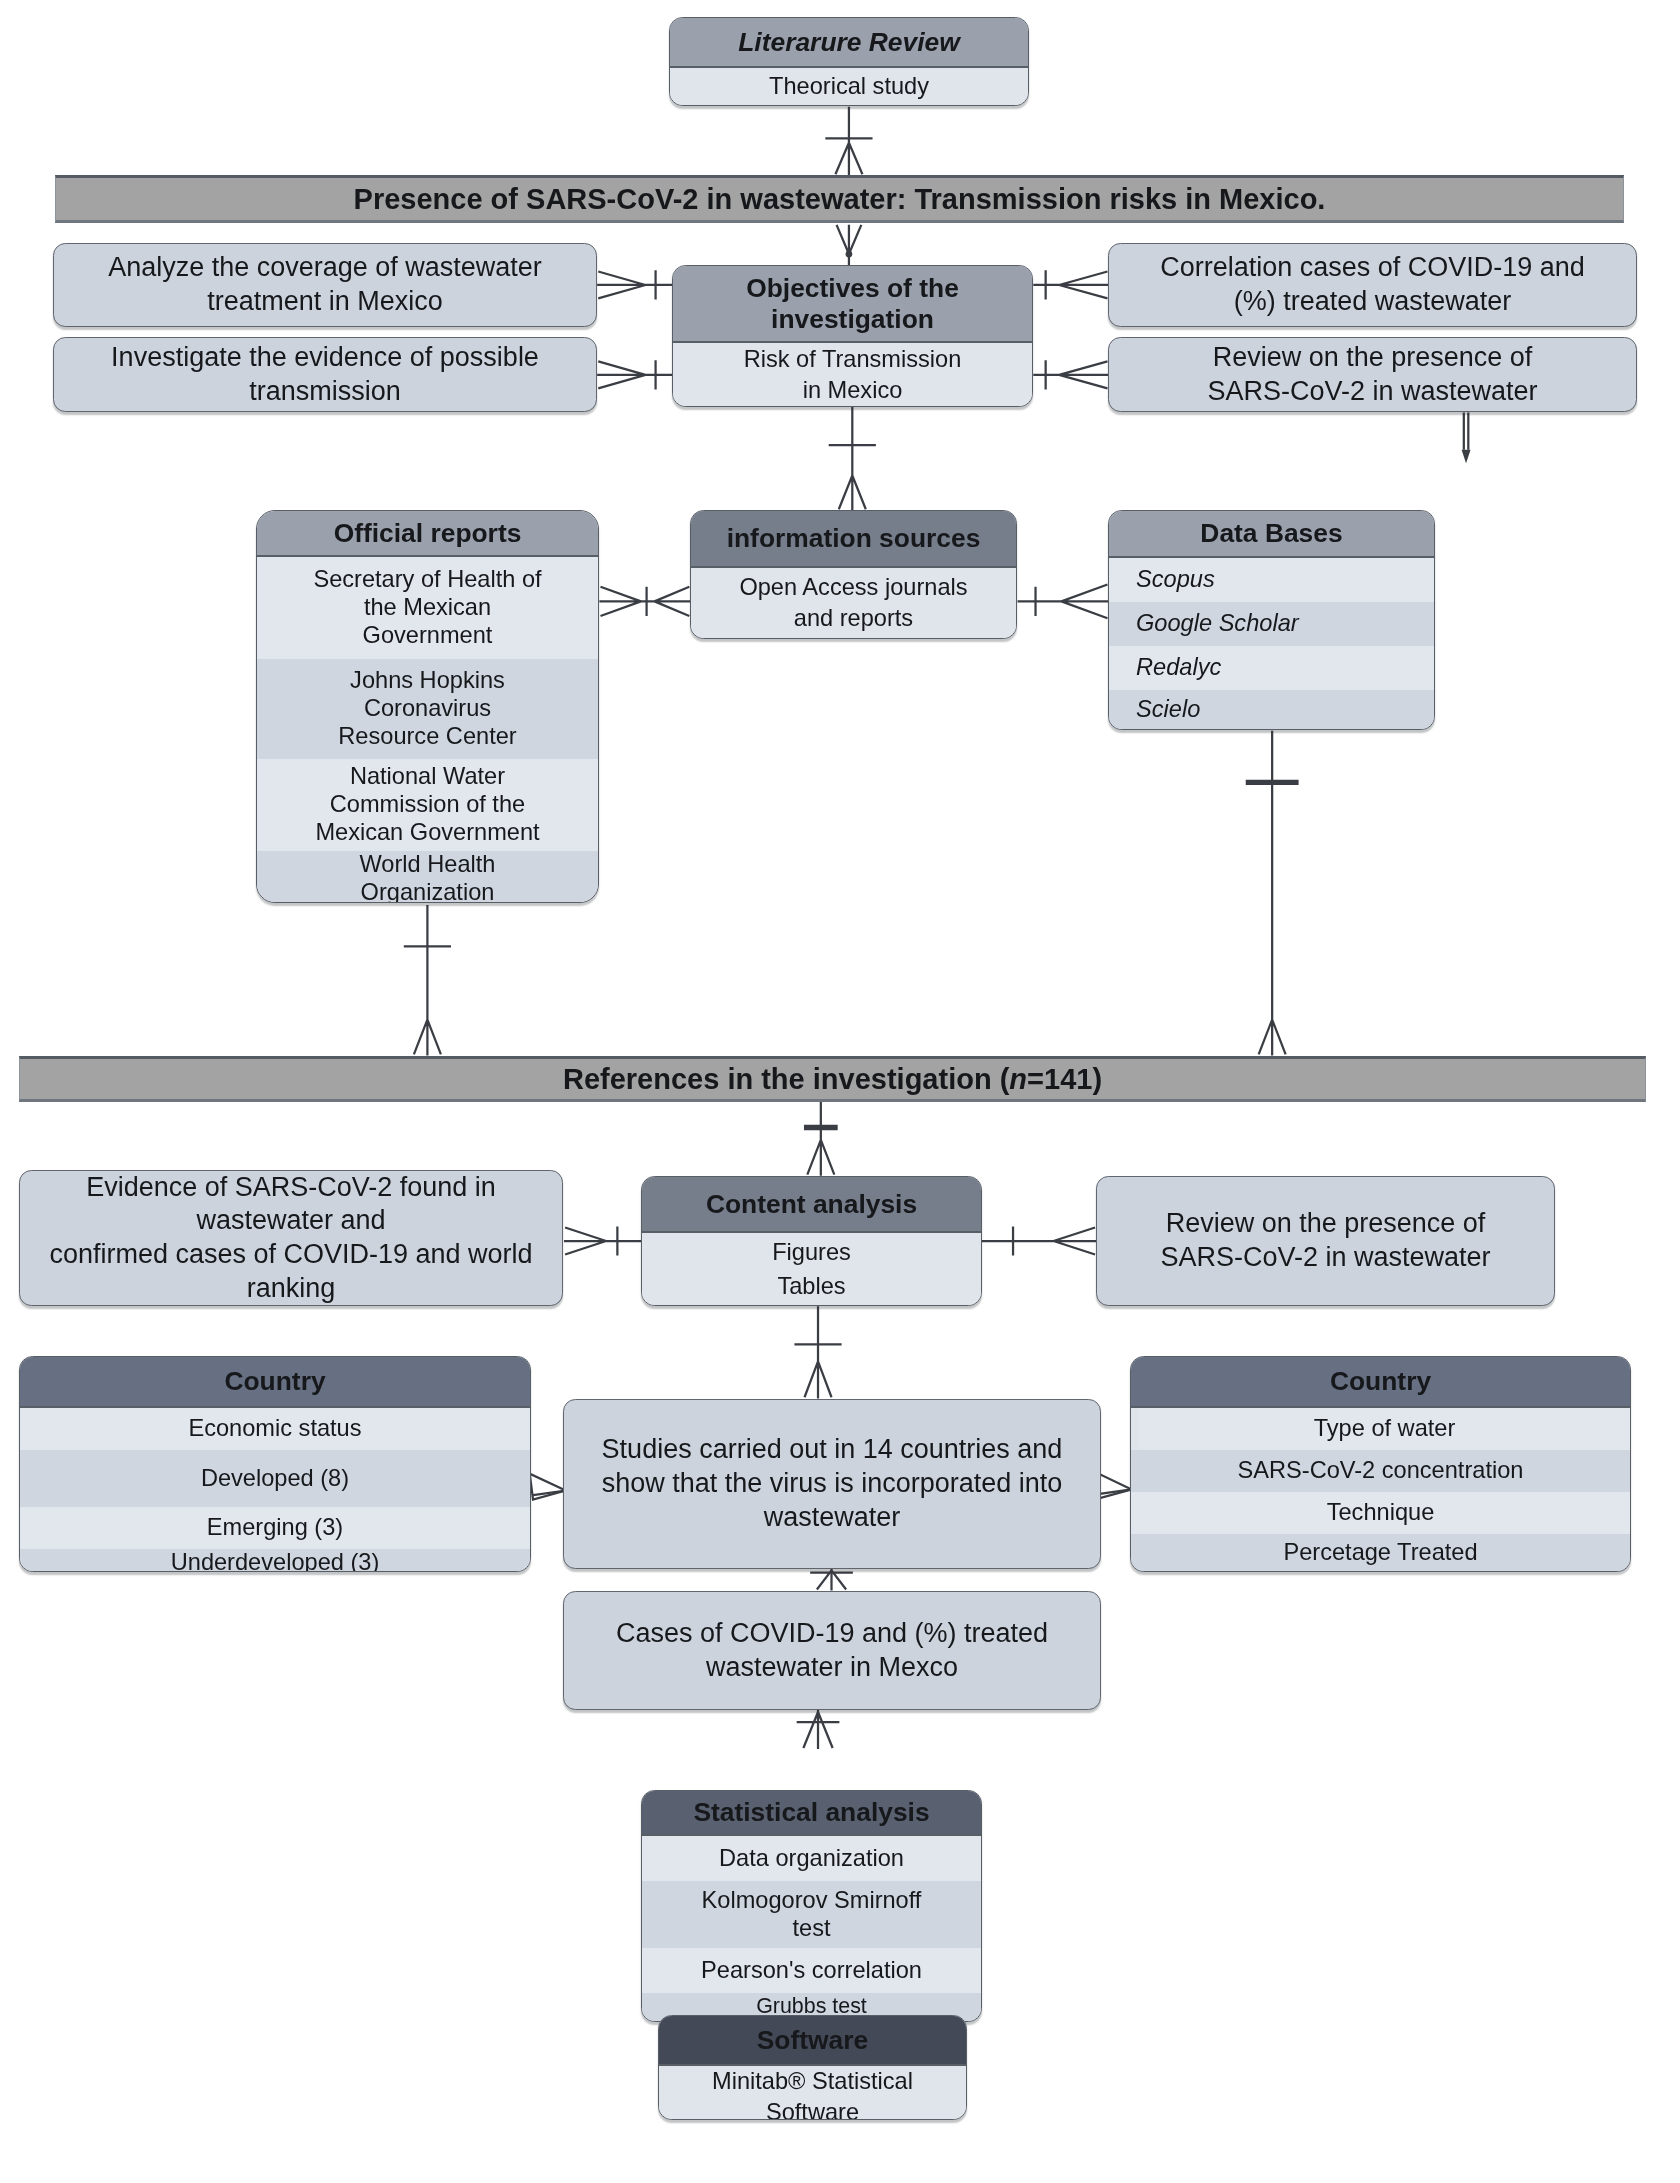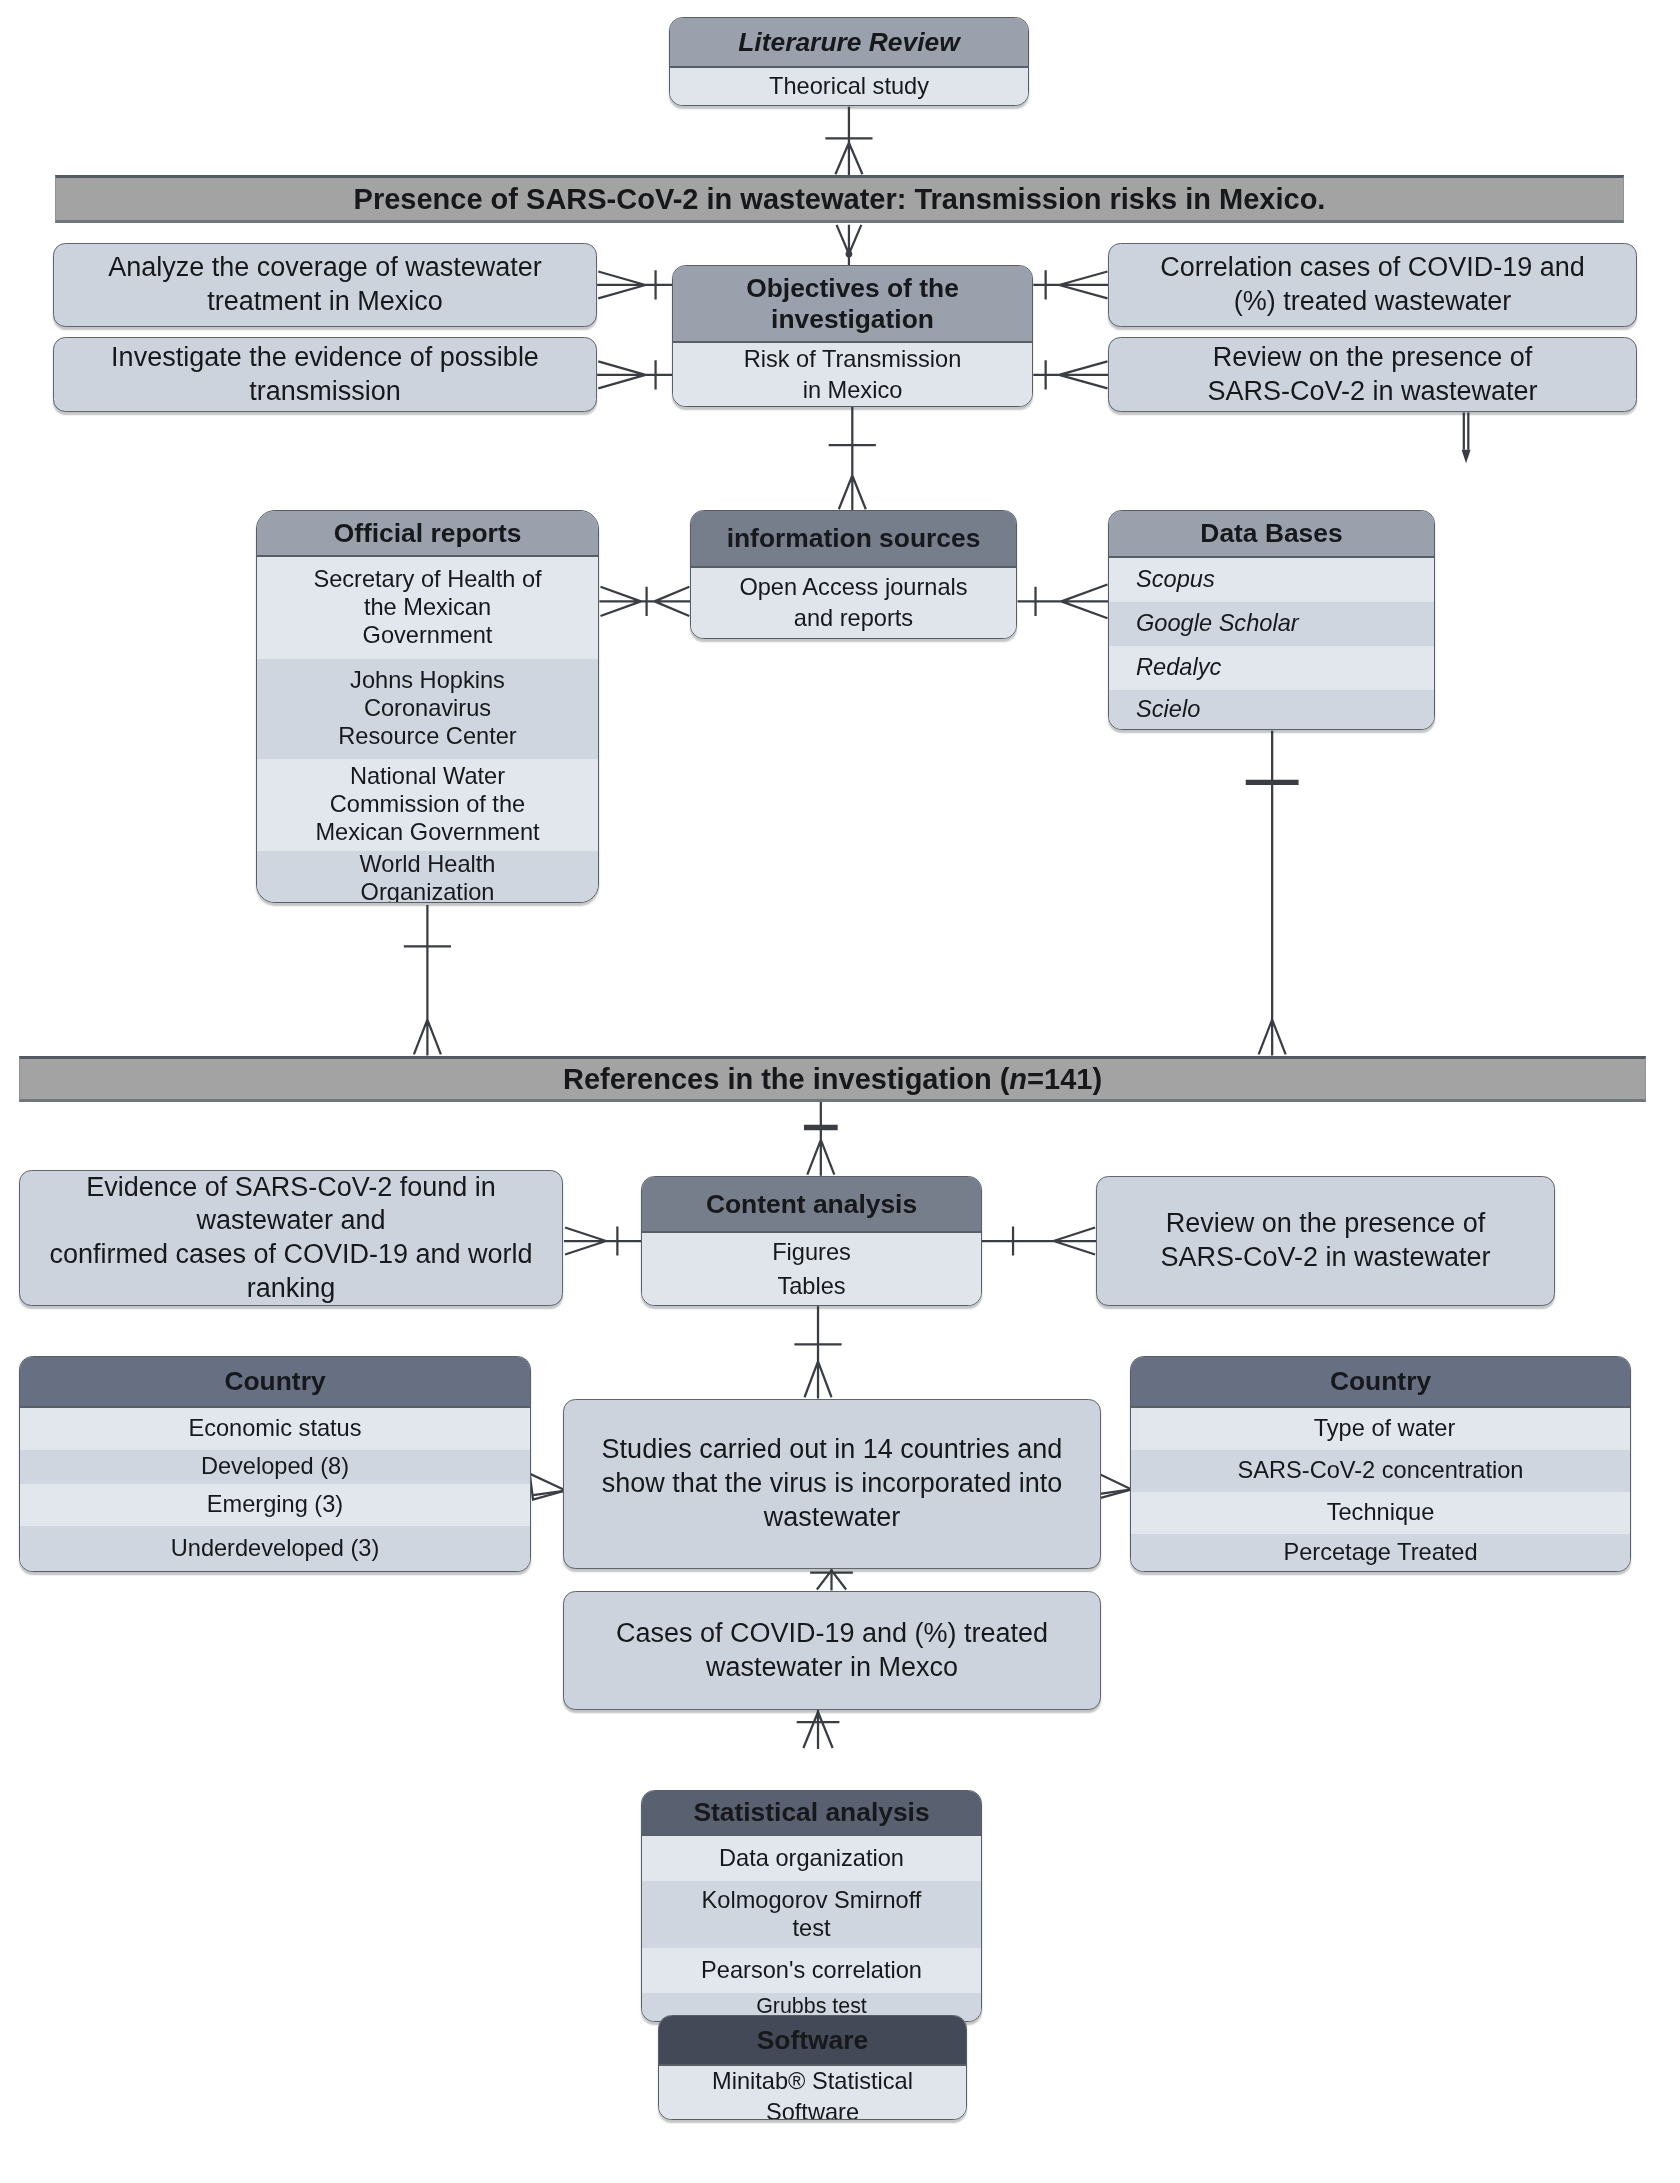--- a/index.html
+++ b/index.html
@@ -172,7 +172,7 @@
   <div class="entity abs" style="left:19px;top:1356px;width:512px;height:216px;">
     <div class="hdr hdr-country" style="height:49px;">Country</div>
     <div class="row row-a" style="height:42px;">Economic status</div>
-    <div class="row row-b" style="height:34px;">Developed (8)</div>
+    <div class="row row-b" style="height:57px;">Developed (8)</div>
     <div class="row row-a" style="height:42px;">Emerging (3)</div>
     <div class="row row-b" style="flex:1;">Underdeveloped (3)</div>
   </div>

